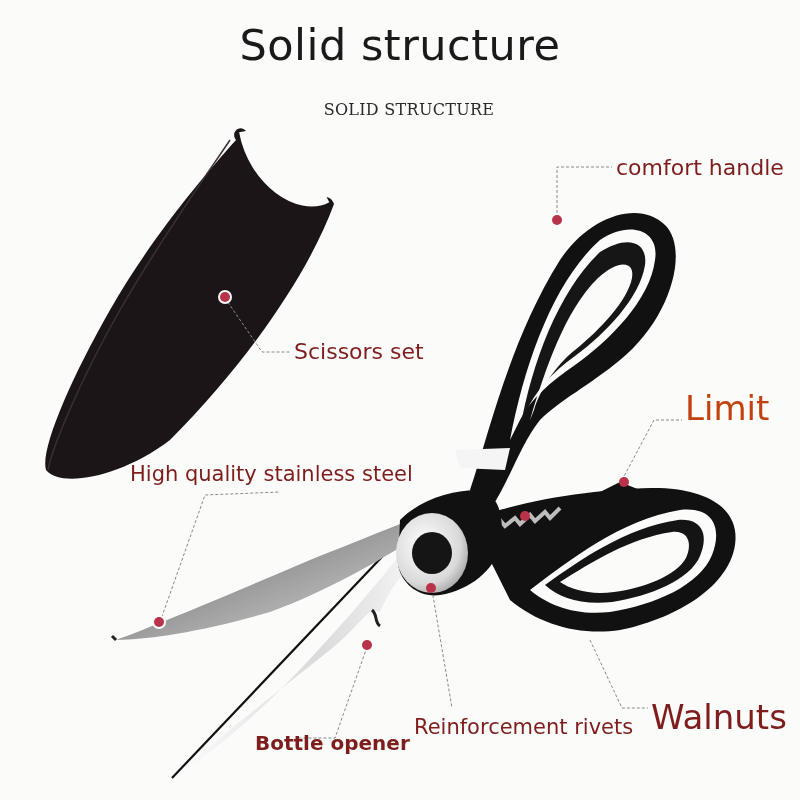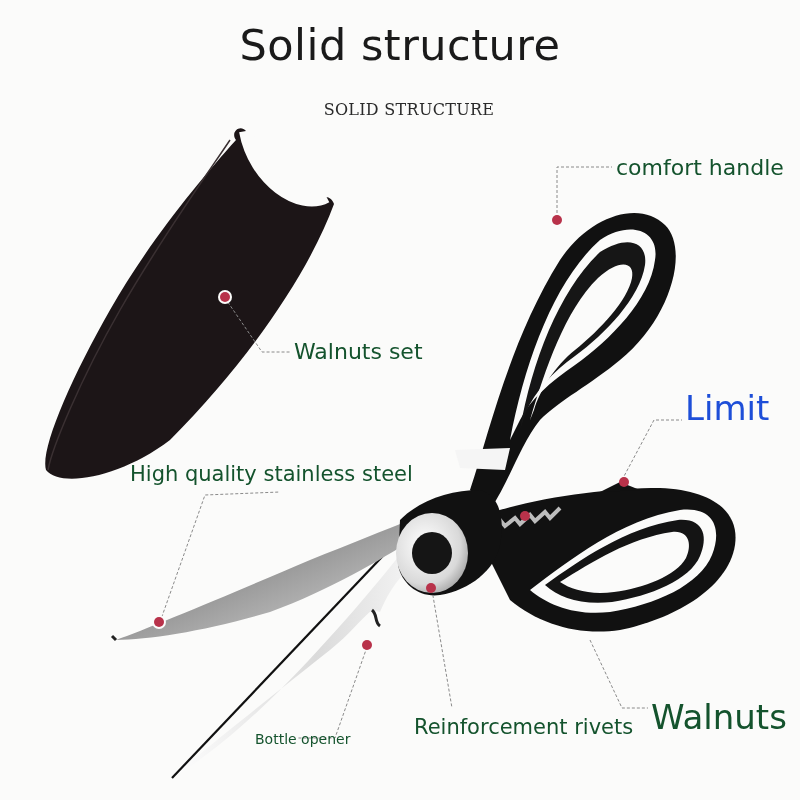--- a/index.html
+++ b/index.html
@@ -21,7 +21,7 @@
     font-size: 16px; color: #2a2a2a; letter-spacing: 0.3px;
   }
   .label {
-    position: absolute; color: #14532d; white-space: nowrap;
+    position: absolute; color: #7f1d1d; white-space: nowrap;
   }
   .l-comfort { left: 616px; top: 155px; font-size: 22px; }
   .l-scissors { left: 294px; top: 339px; font-size: 22px; }

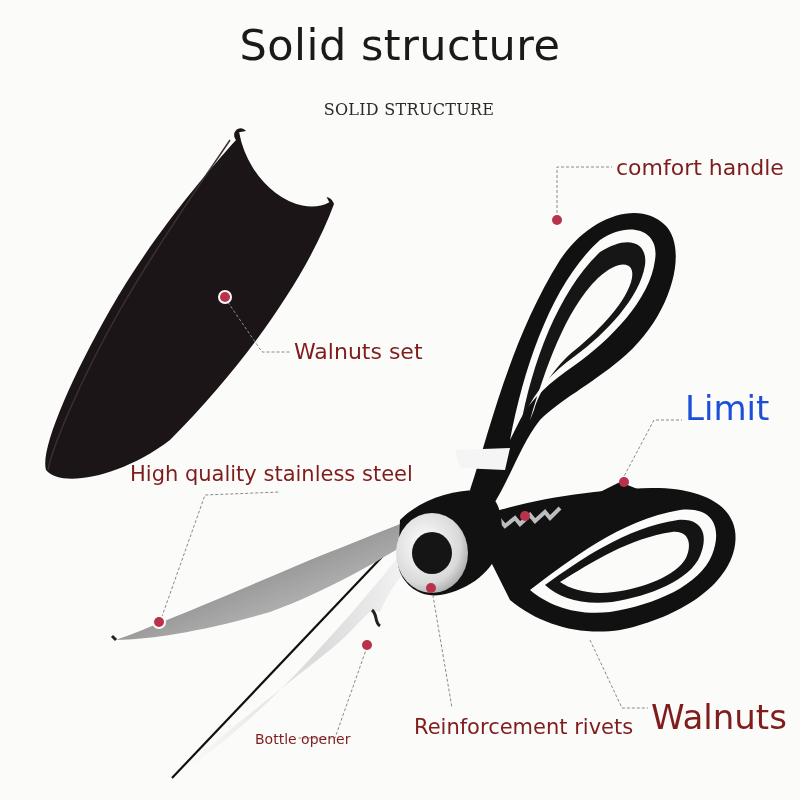--- a/index.html
+++ b/index.html
@@ -140,7 +140,7 @@
   </svg>
 
   <div class="label l-comfort hotspot">comfort handle</div>
-  <div class="label l-scissors hotspot">Walnuts set</div>
+  <div class="label l-scissors hotspot">Scissors set</div>
   <div class="label l-steel hotspot">High quality stainless steel</div>
   <div class="label l-limit hotspot">Limit</div>
   <div class="label l-walnuts hotspot">Walnuts</div>

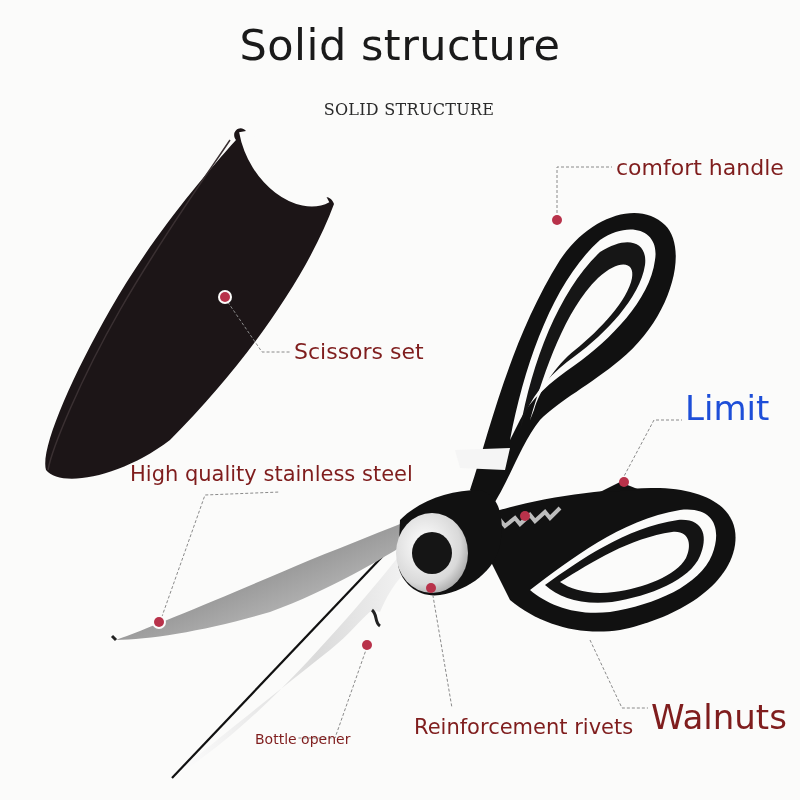--- a/index.html
+++ b/index.html
@@ -26,7 +26,7 @@
   .l-comfort { left: 616px; top: 155px; font-size: 22px; }
   .l-scissors { left: 294px; top: 339px; font-size: 22px; }
   .l-steel { left: 112px; top: 462px; font-size: 21px; margin-left: 18px; }
-  .l-limit { left: 685px; top: 388px; font-size: 34px; color: #1d4ed8; }
+  .l-limit { left: 685px; top: 388px; font-size: 34px; color: #c2410c; }
   .l-walnuts { left: 651px; top: 697px; font-size: 34px; }
   .l-rivets { left: 388px; top: 715px; font-size: 21px; margin-left: 26px; }
   .l-bottle { left: 255px; top: 731px; font-size: 14px; }

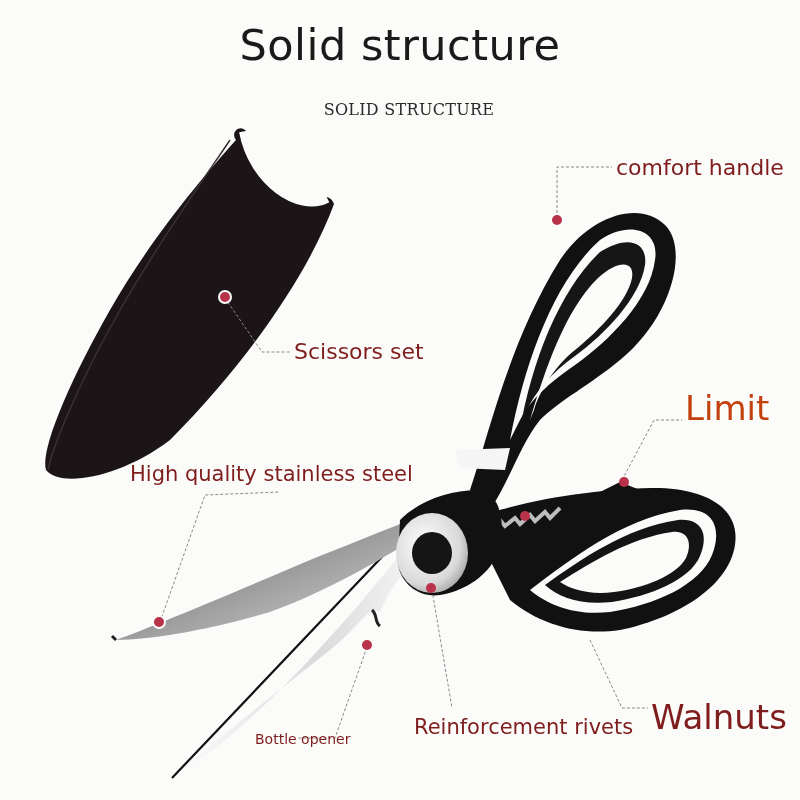--- a/index.html
+++ b/index.html
@@ -29,7 +29,7 @@
   .l-limit { left: 685px; top: 388px; font-size: 34px; color: #c2410c; }
   .l-walnuts { left: 651px; top: 697px; font-size: 34px; }
   .l-rivets { left: 388px; top: 715px; font-size: 21px; margin-left: 26px; }
-  .l-bottle { left: 255px; top: 731px; font-size: 14px; }
+  .l-bottle { left: 255px; top: 731px; font-size: 20px; font-weight: bold; }
   svg.art { position: absolute; left: 0; top: 0; }
   .hotspot { cursor: pointer; }
 </style>

